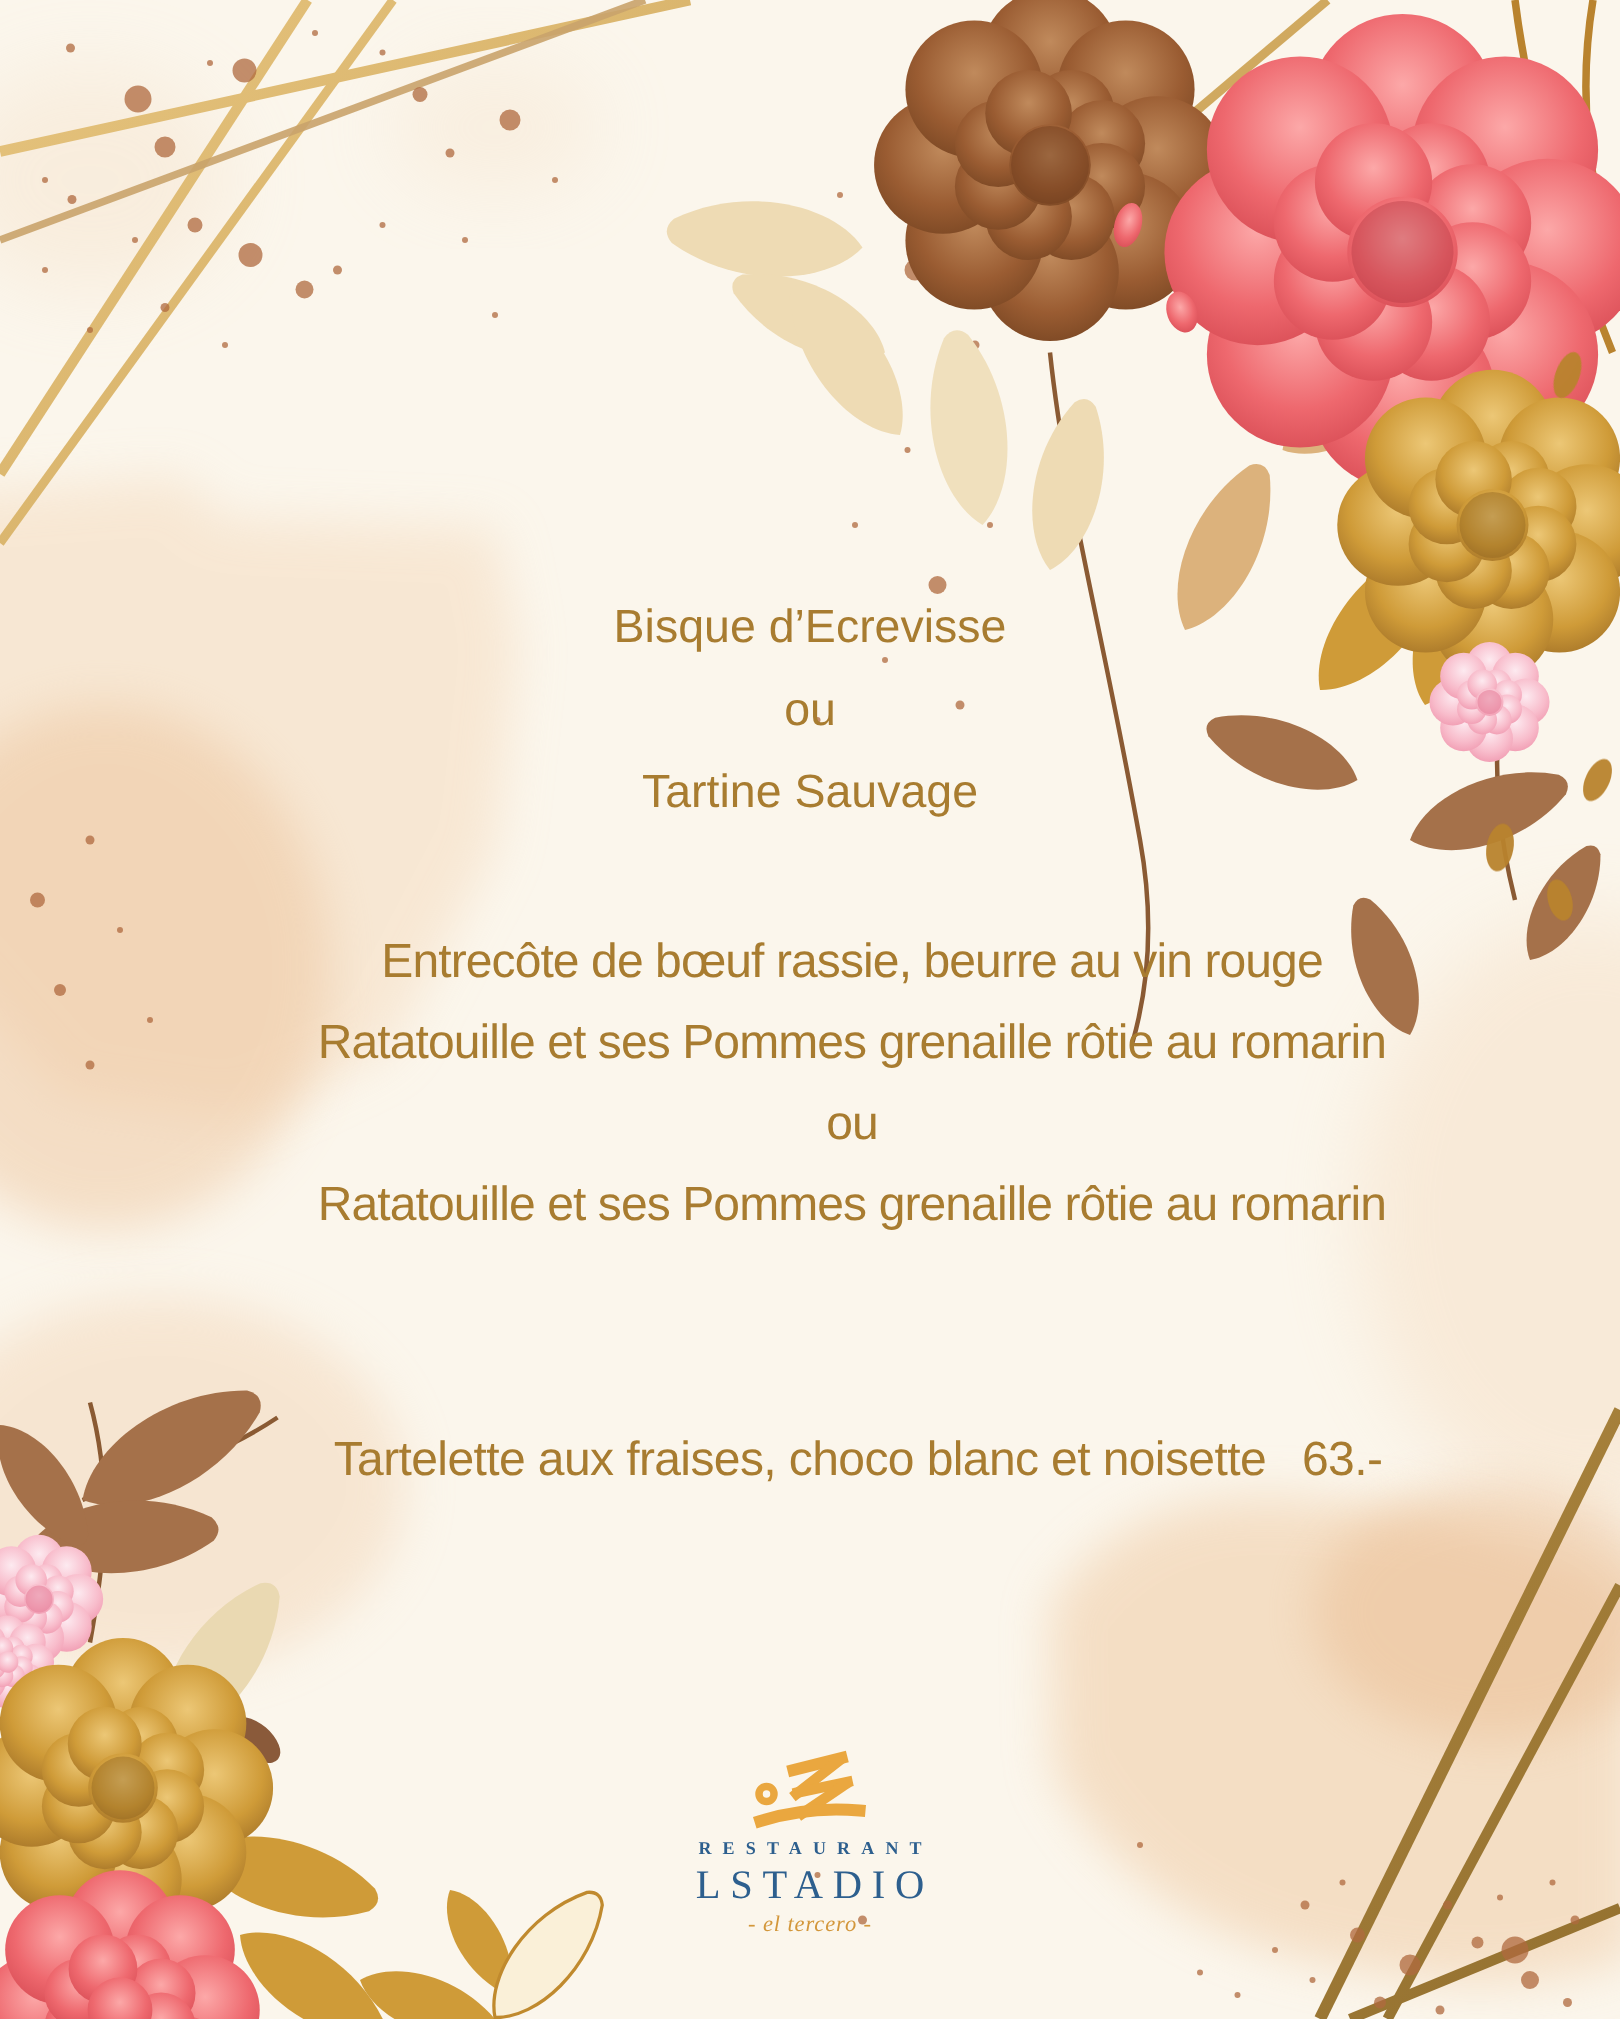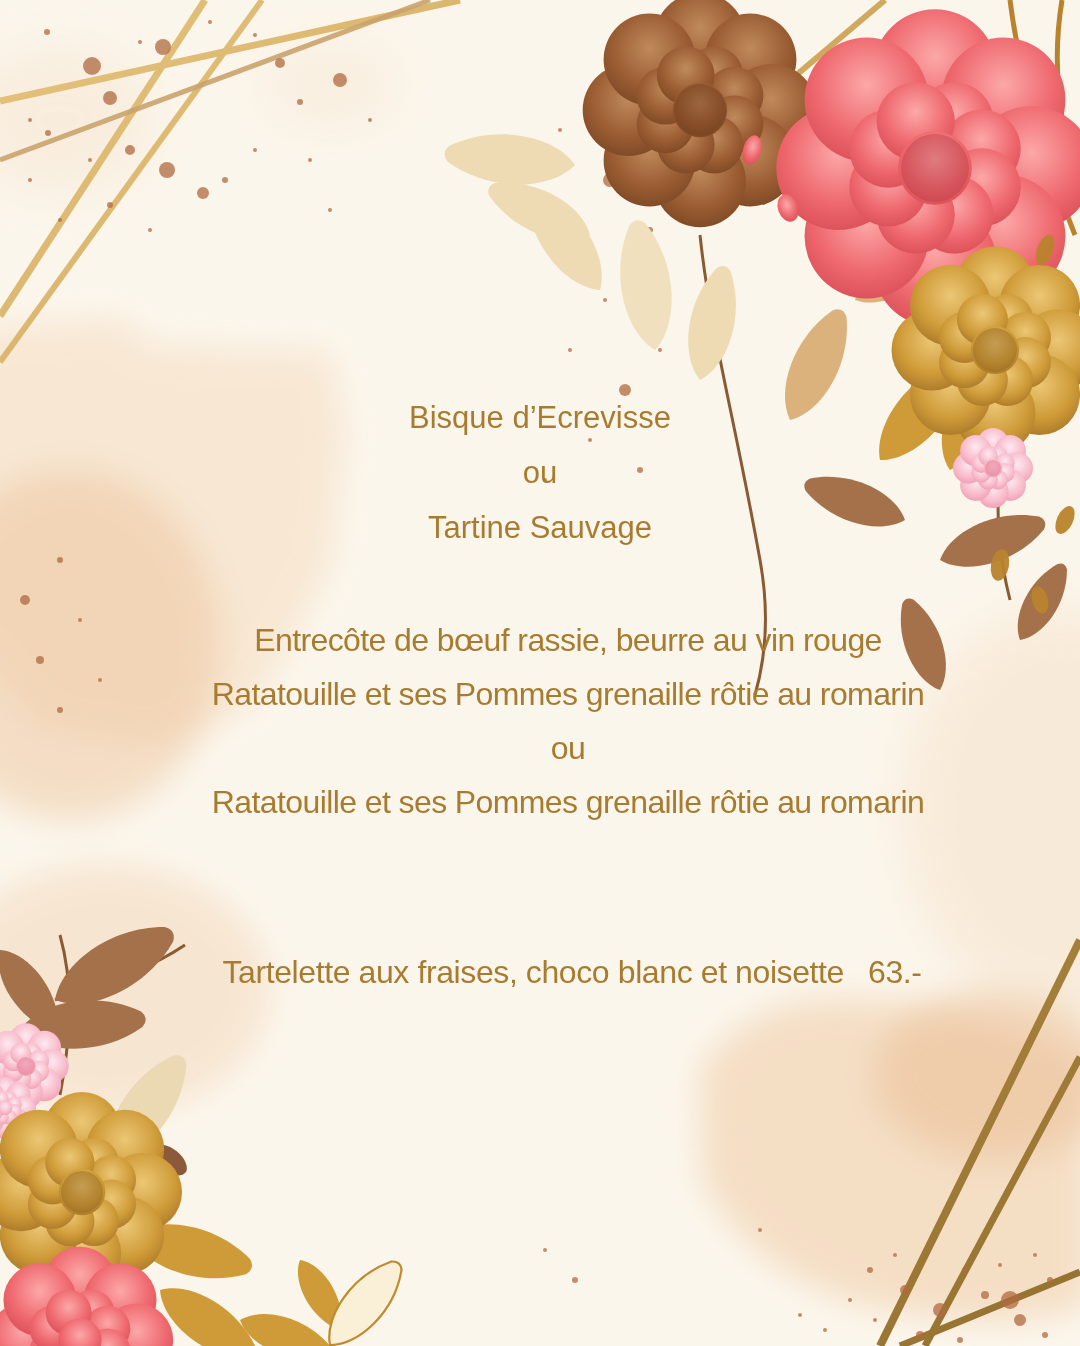--- a/index.html
+++ b/index.html
@@ -285,6 +285,21 @@
     </section>
   </main>
 
+  <div class="logo">
+    <svg class="logo-icon" viewBox="0 0 84 54" xmlns="http://www.w3.org/2000/svg">
+      <g stroke="#eaa73f" fill="none" stroke-linecap="square">
+        <circle cx="13" cy="30" r="5" stroke-width="5"></circle>
+        <path d="M31,14 L63,6" stroke-width="8"></path>
+        <path d="M61,8 L33,30" stroke-width="7"></path>
+        <path d="M34,29 L67,22" stroke-width="7"></path>
+        <path d="M65,24 L37,43" stroke-width="7"></path>
+        <path d="M9,48 Q41,38 75,41" stroke-width="8"></path>
+      </g>
+    </svg>
+    <div class="logo-restaurant">RESTAURANT</div>
+    <div class="logo-name">LSTADIO</div>
+    <div class="logo-tagline">- el tercero -</div>
+  </div>
 
 </div>
 

